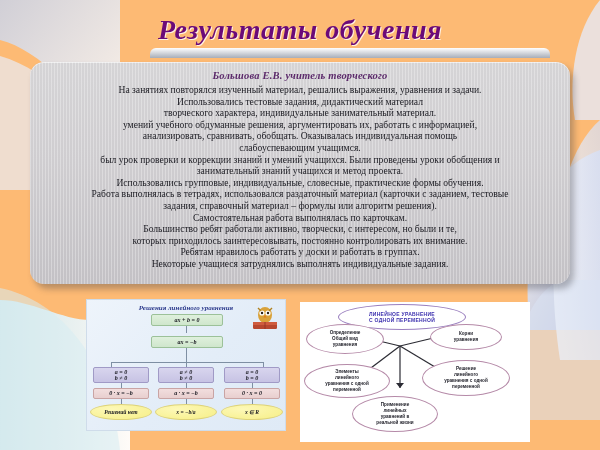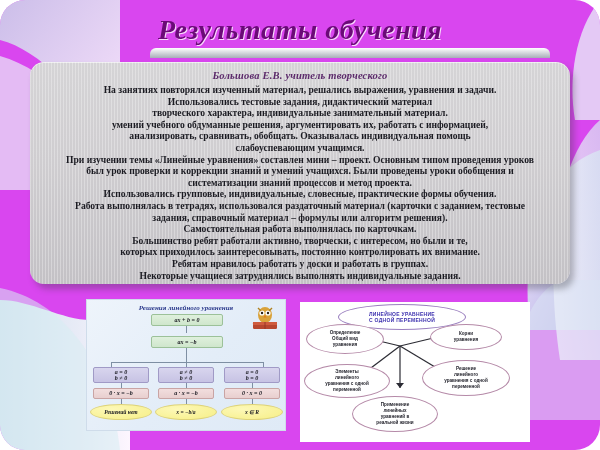--- a/index.html
+++ b/index.html
@@ -16,9 +16,8 @@
     position: relative;
     width: 600px;
     height: 450px;
-    background: #d946ef;
+    background: #fdba74;
     overflow: hidden;
-    border-radius: 25px;
   }
 
   

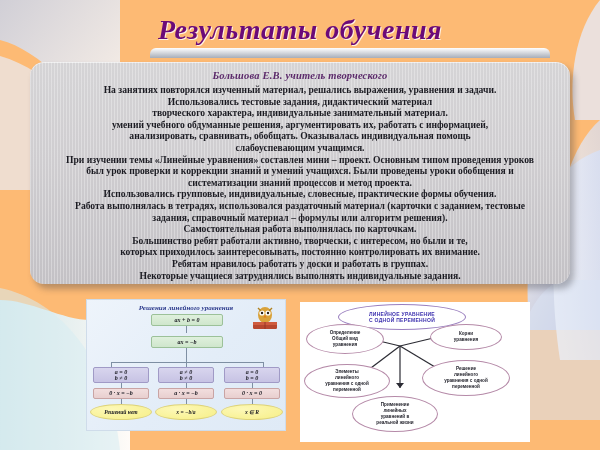--- a/index.html
+++ b/index.html
@@ -73,7 +73,7 @@
     display: block;
     text-align: center;
     font-family: "Liberation Serif", serif;
-    font-weight: bold;
+    font-weight: normal;
     font-size: 9.6px;
     line-height: 11.6px;
     color: #1b1b22;

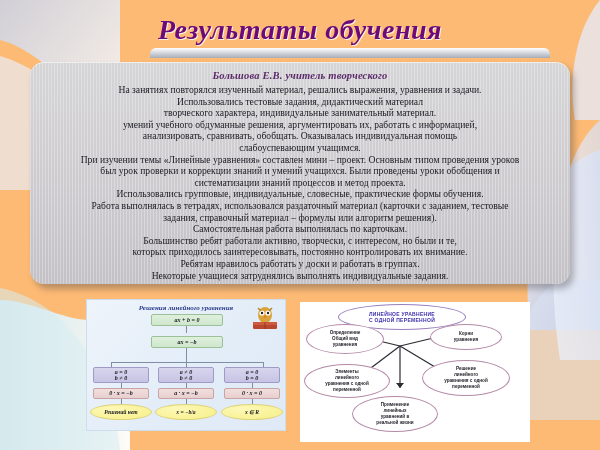--- a/index.html
+++ b/index.html
@@ -239,7 +239,6 @@
         <span class="panel-line" data-name="panel-line">умений учебного обдуманные решения, аргументировать их, работать с информацией,</span>
         <span class="panel-line" data-name="panel-line">анализировать, сравнивать, обобщать. Оказывалась индивидуальная помощь</span>
         <span class="panel-line" data-name="panel-line">слабоуспевающим учащимся.</span>
-        <span class="panel-line" data-name="panel-line">При изучении темы «Линейные уравнения» составлен мини – проект. Основным типом проведения уроков</span>
         <span class="panel-line" data-name="panel-line">был урок проверки и коррекции знаний и умений учащихся. Были проведены уроки обобщения и</span>
         <span class="panel-line" data-name="panel-line">систематизации знаний  процессов и метод проекта.</span>
         <span class="panel-line" data-name="panel-line">Использовались групповые, индивидуальные, словесные, практические формы обучения.</span>

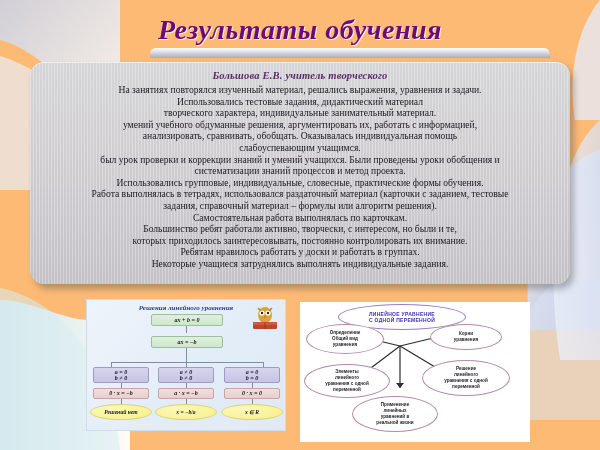--- a/index.html
+++ b/index.html
@@ -240,7 +240,7 @@
         <span class="panel-line" data-name="panel-line">анализировать, сравнивать, обобщать. Оказывалась индивидуальная помощь</span>
         <span class="panel-line" data-name="panel-line">слабоуспевающим учащимся.</span>
         <span class="panel-line" data-name="panel-line">был урок проверки и коррекции знаний и умений учащихся. Были проведены уроки обобщения и</span>
-        <span class="panel-line" data-name="panel-line">систематизации знаний  процессов и метод проекта.</span>
+        <span class="panel-line" data-name="panel-line">занимательный знаний  учащихся и метод проекта.</span>
         <span class="panel-line" data-name="panel-line">Использовались групповые, индивидуальные, словесные, практические формы обучения.</span>
         <span class="panel-line" data-name="panel-line">Работа выполнялась в тетрадях,  использовался раздаточный материал (карточки с заданием, тестовые</span>
         <span class="panel-line" data-name="panel-line">задания,  справочный материал – формулы или алгоритм решения).</span>

